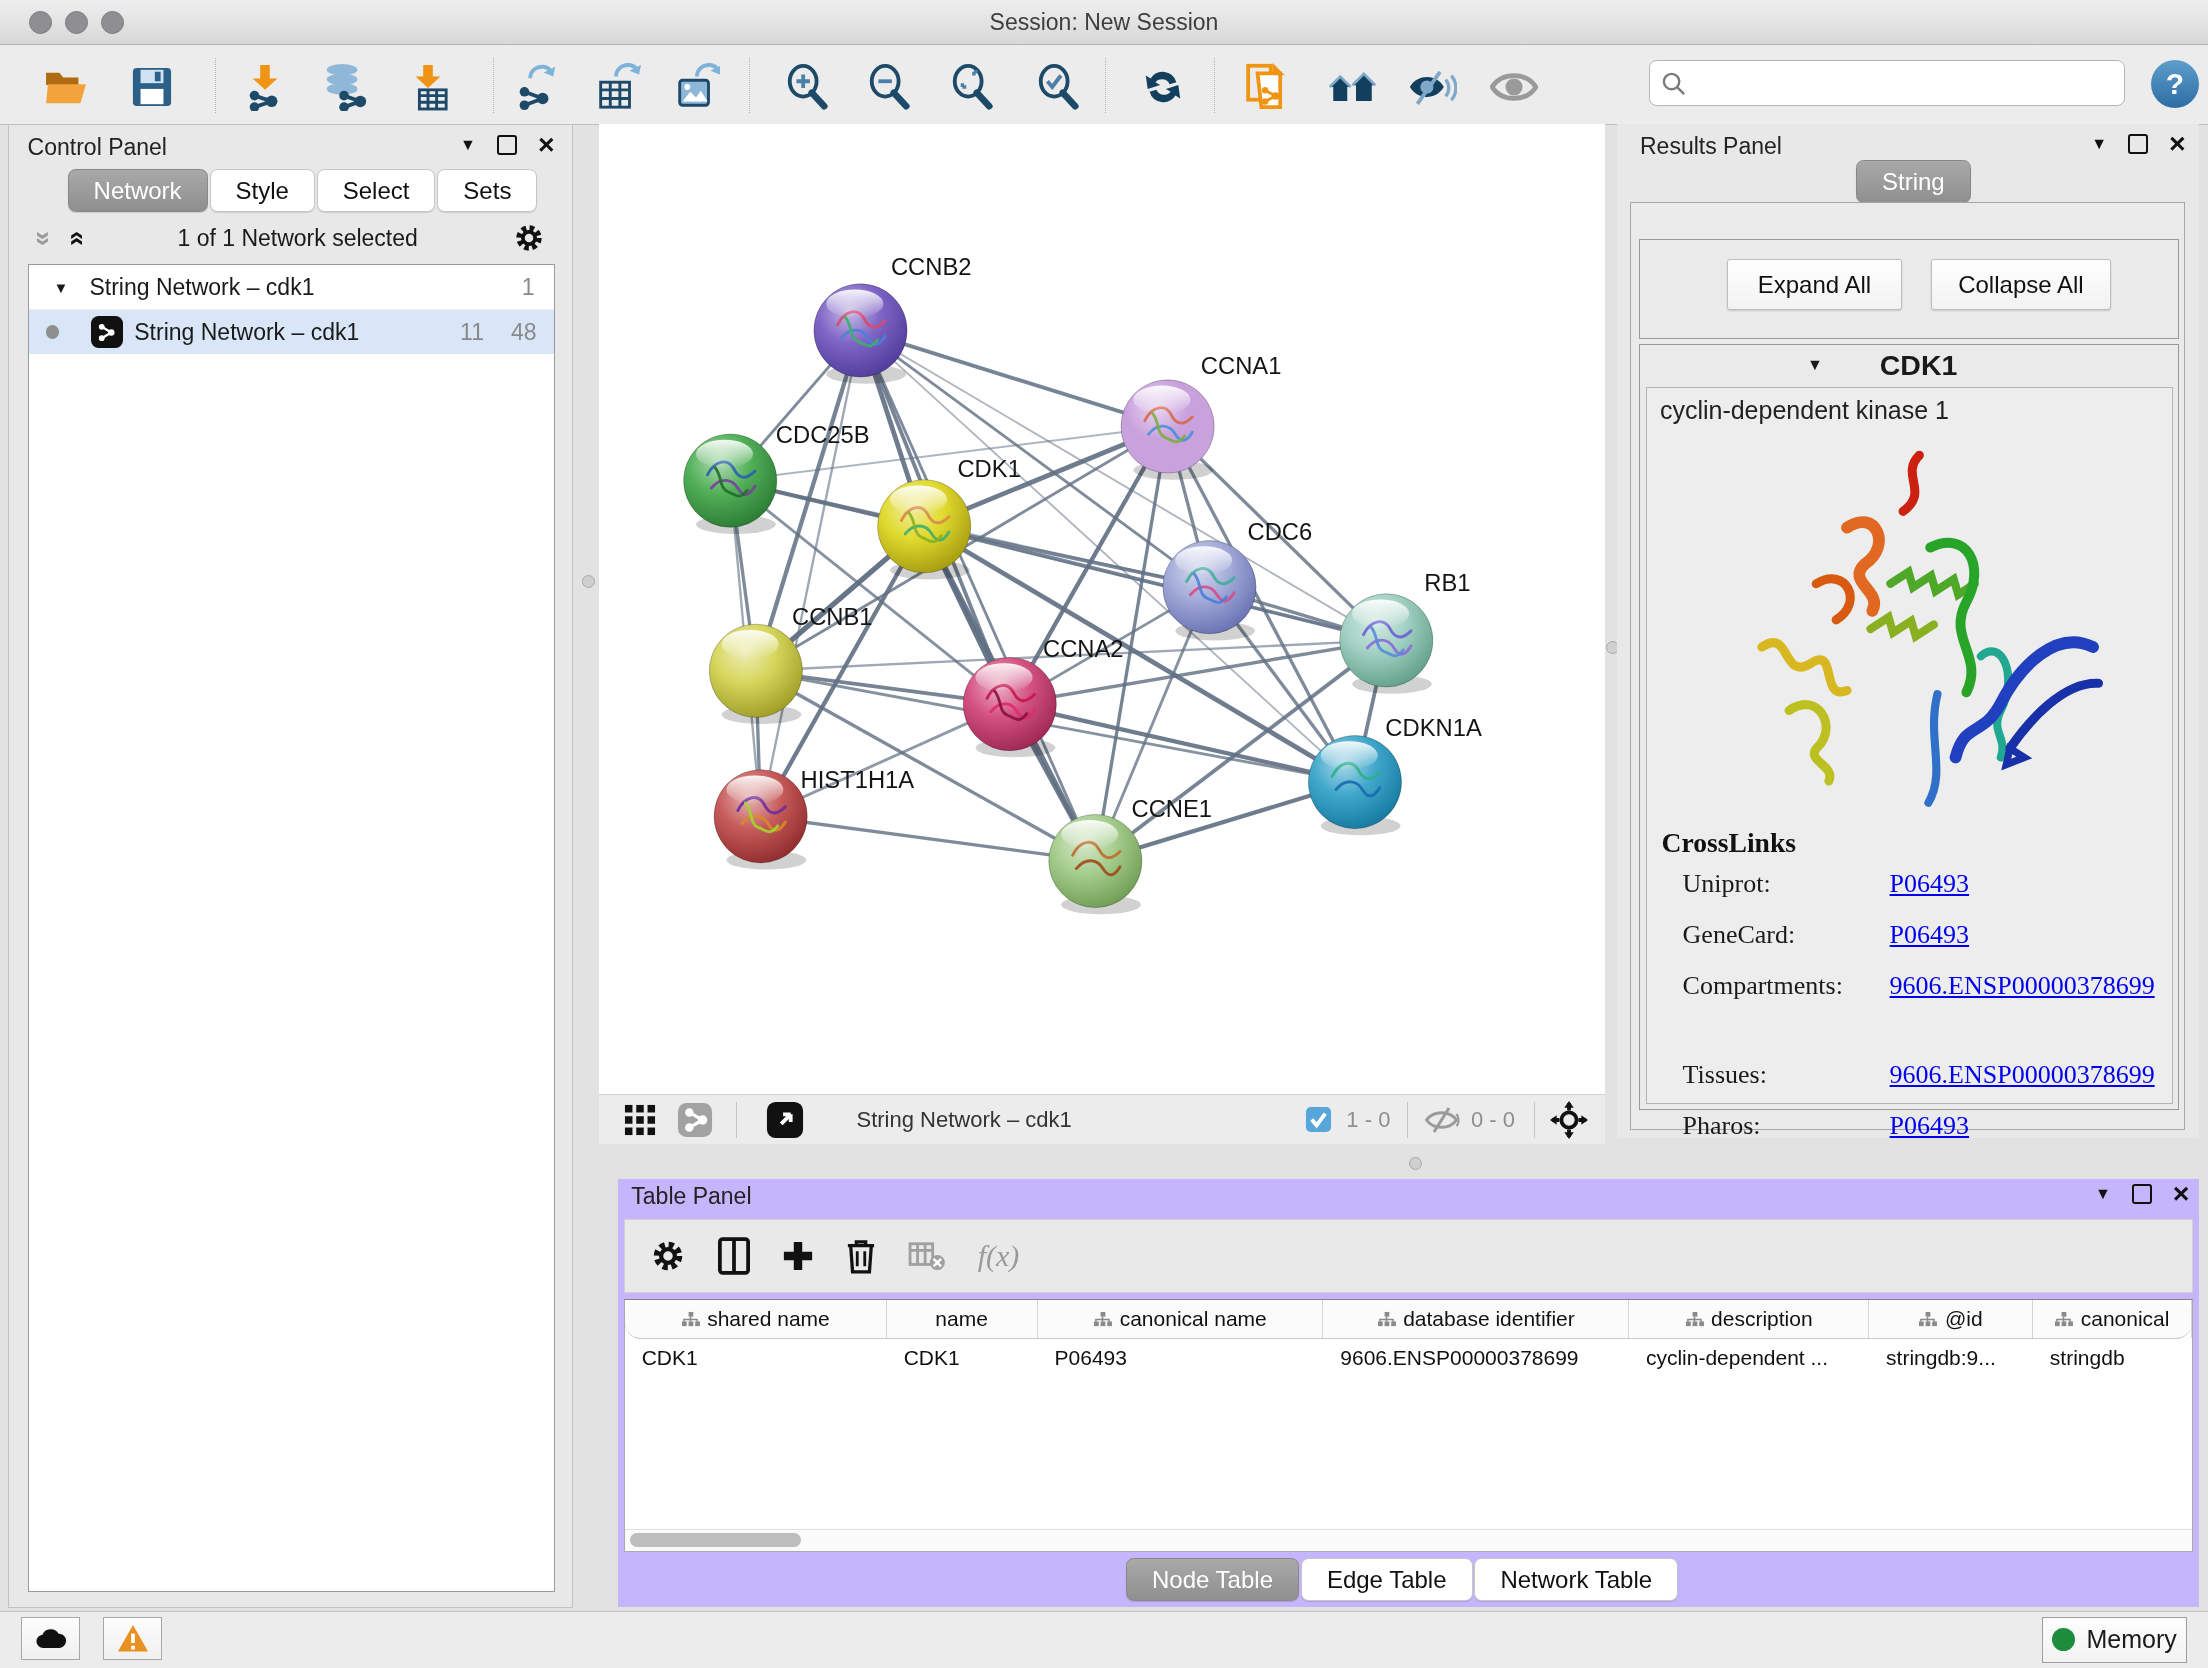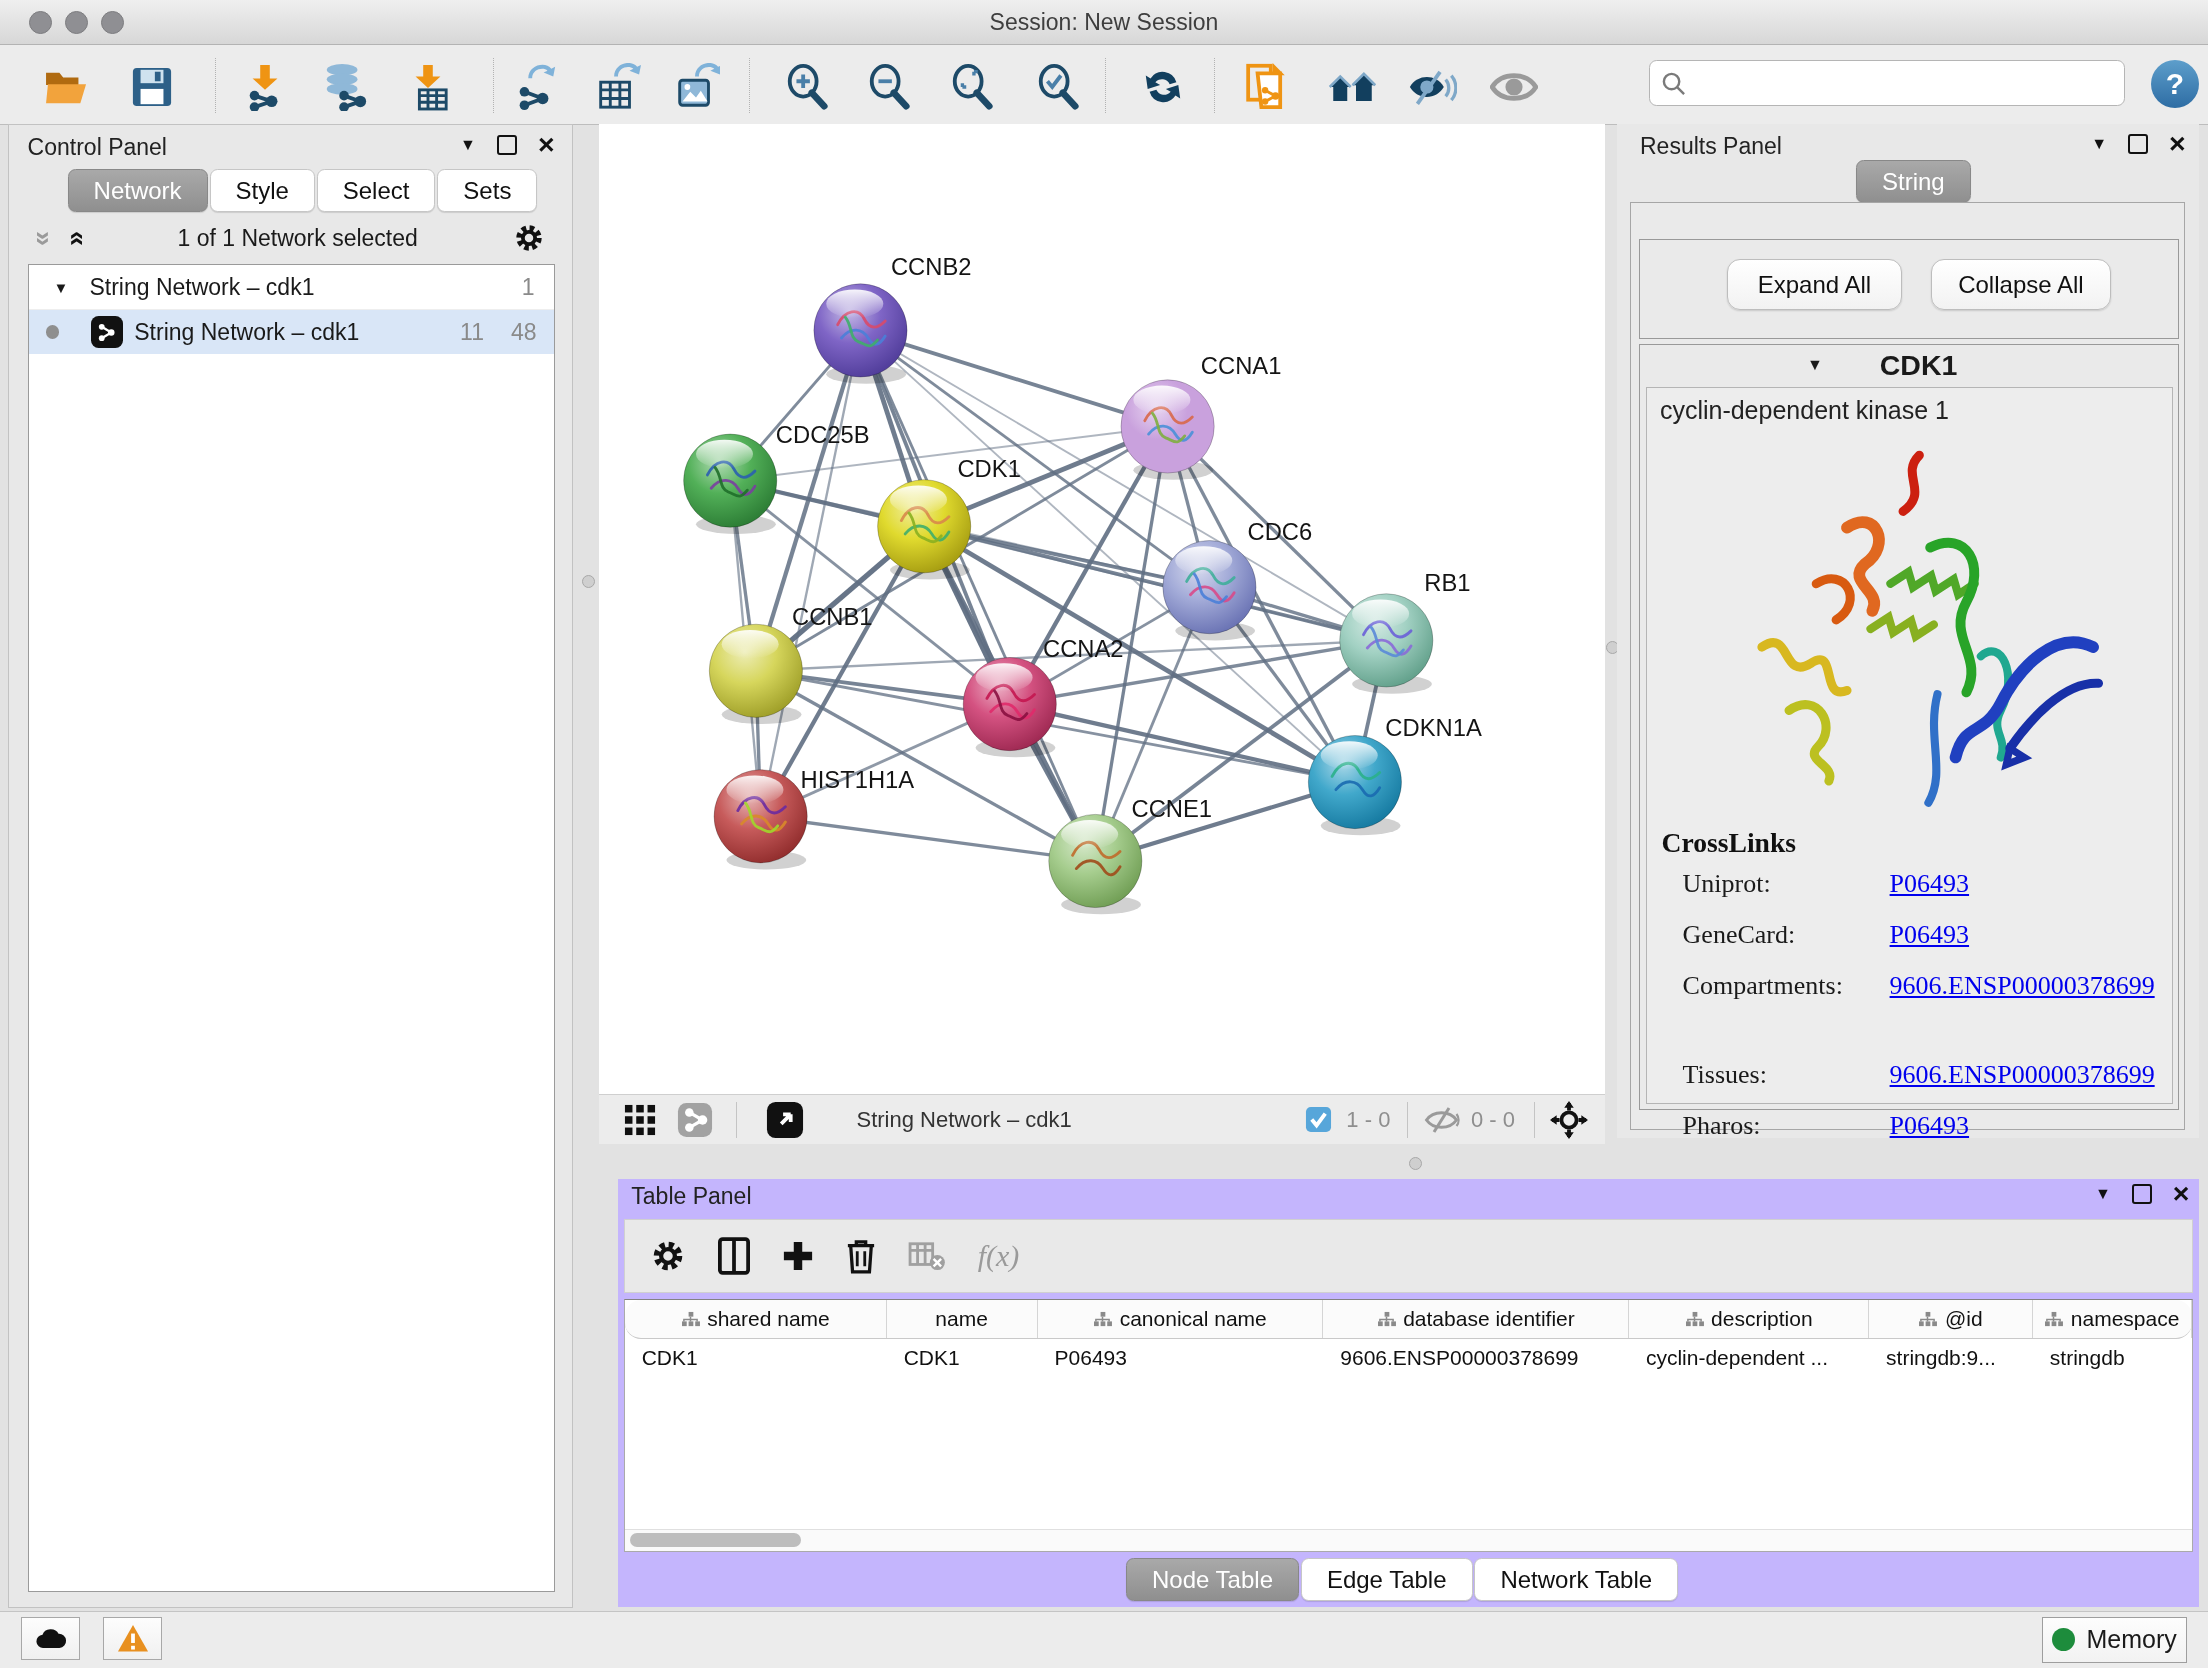--- a/index.html
+++ b/index.html
@@ -54,7 +54,7 @@
   .results-panel{left:1617px;top:124px;width:582px;height:1014px;background:#e8e8e8;}
   .res-outer{left:13.3px;top:78px;width:555px;height:928px;background:#eaeaea;border:1px solid #a6a6a6;box-sizing:border-box;}
   .res-box{border:1px solid #999;background:#eaeaea;box-sizing:border-box;}
-  .btn{background:linear-gradient(#ffffff,#f2f2f2);border:1px solid #bdbdbd;border-radius:13px;
+  .btn{background:linear-gradient(#ffffff,#f2f2f2);border:1px solid #bdbdbd;border-radius:3px;
        font-size:24px;color:#111;display:flex;align-items:center;justify-content:center;
        box-shadow:0 1px 1.9px rgba(0,0,0,.15);}
   .serif{font-family:"Liberation Serif",serif;}

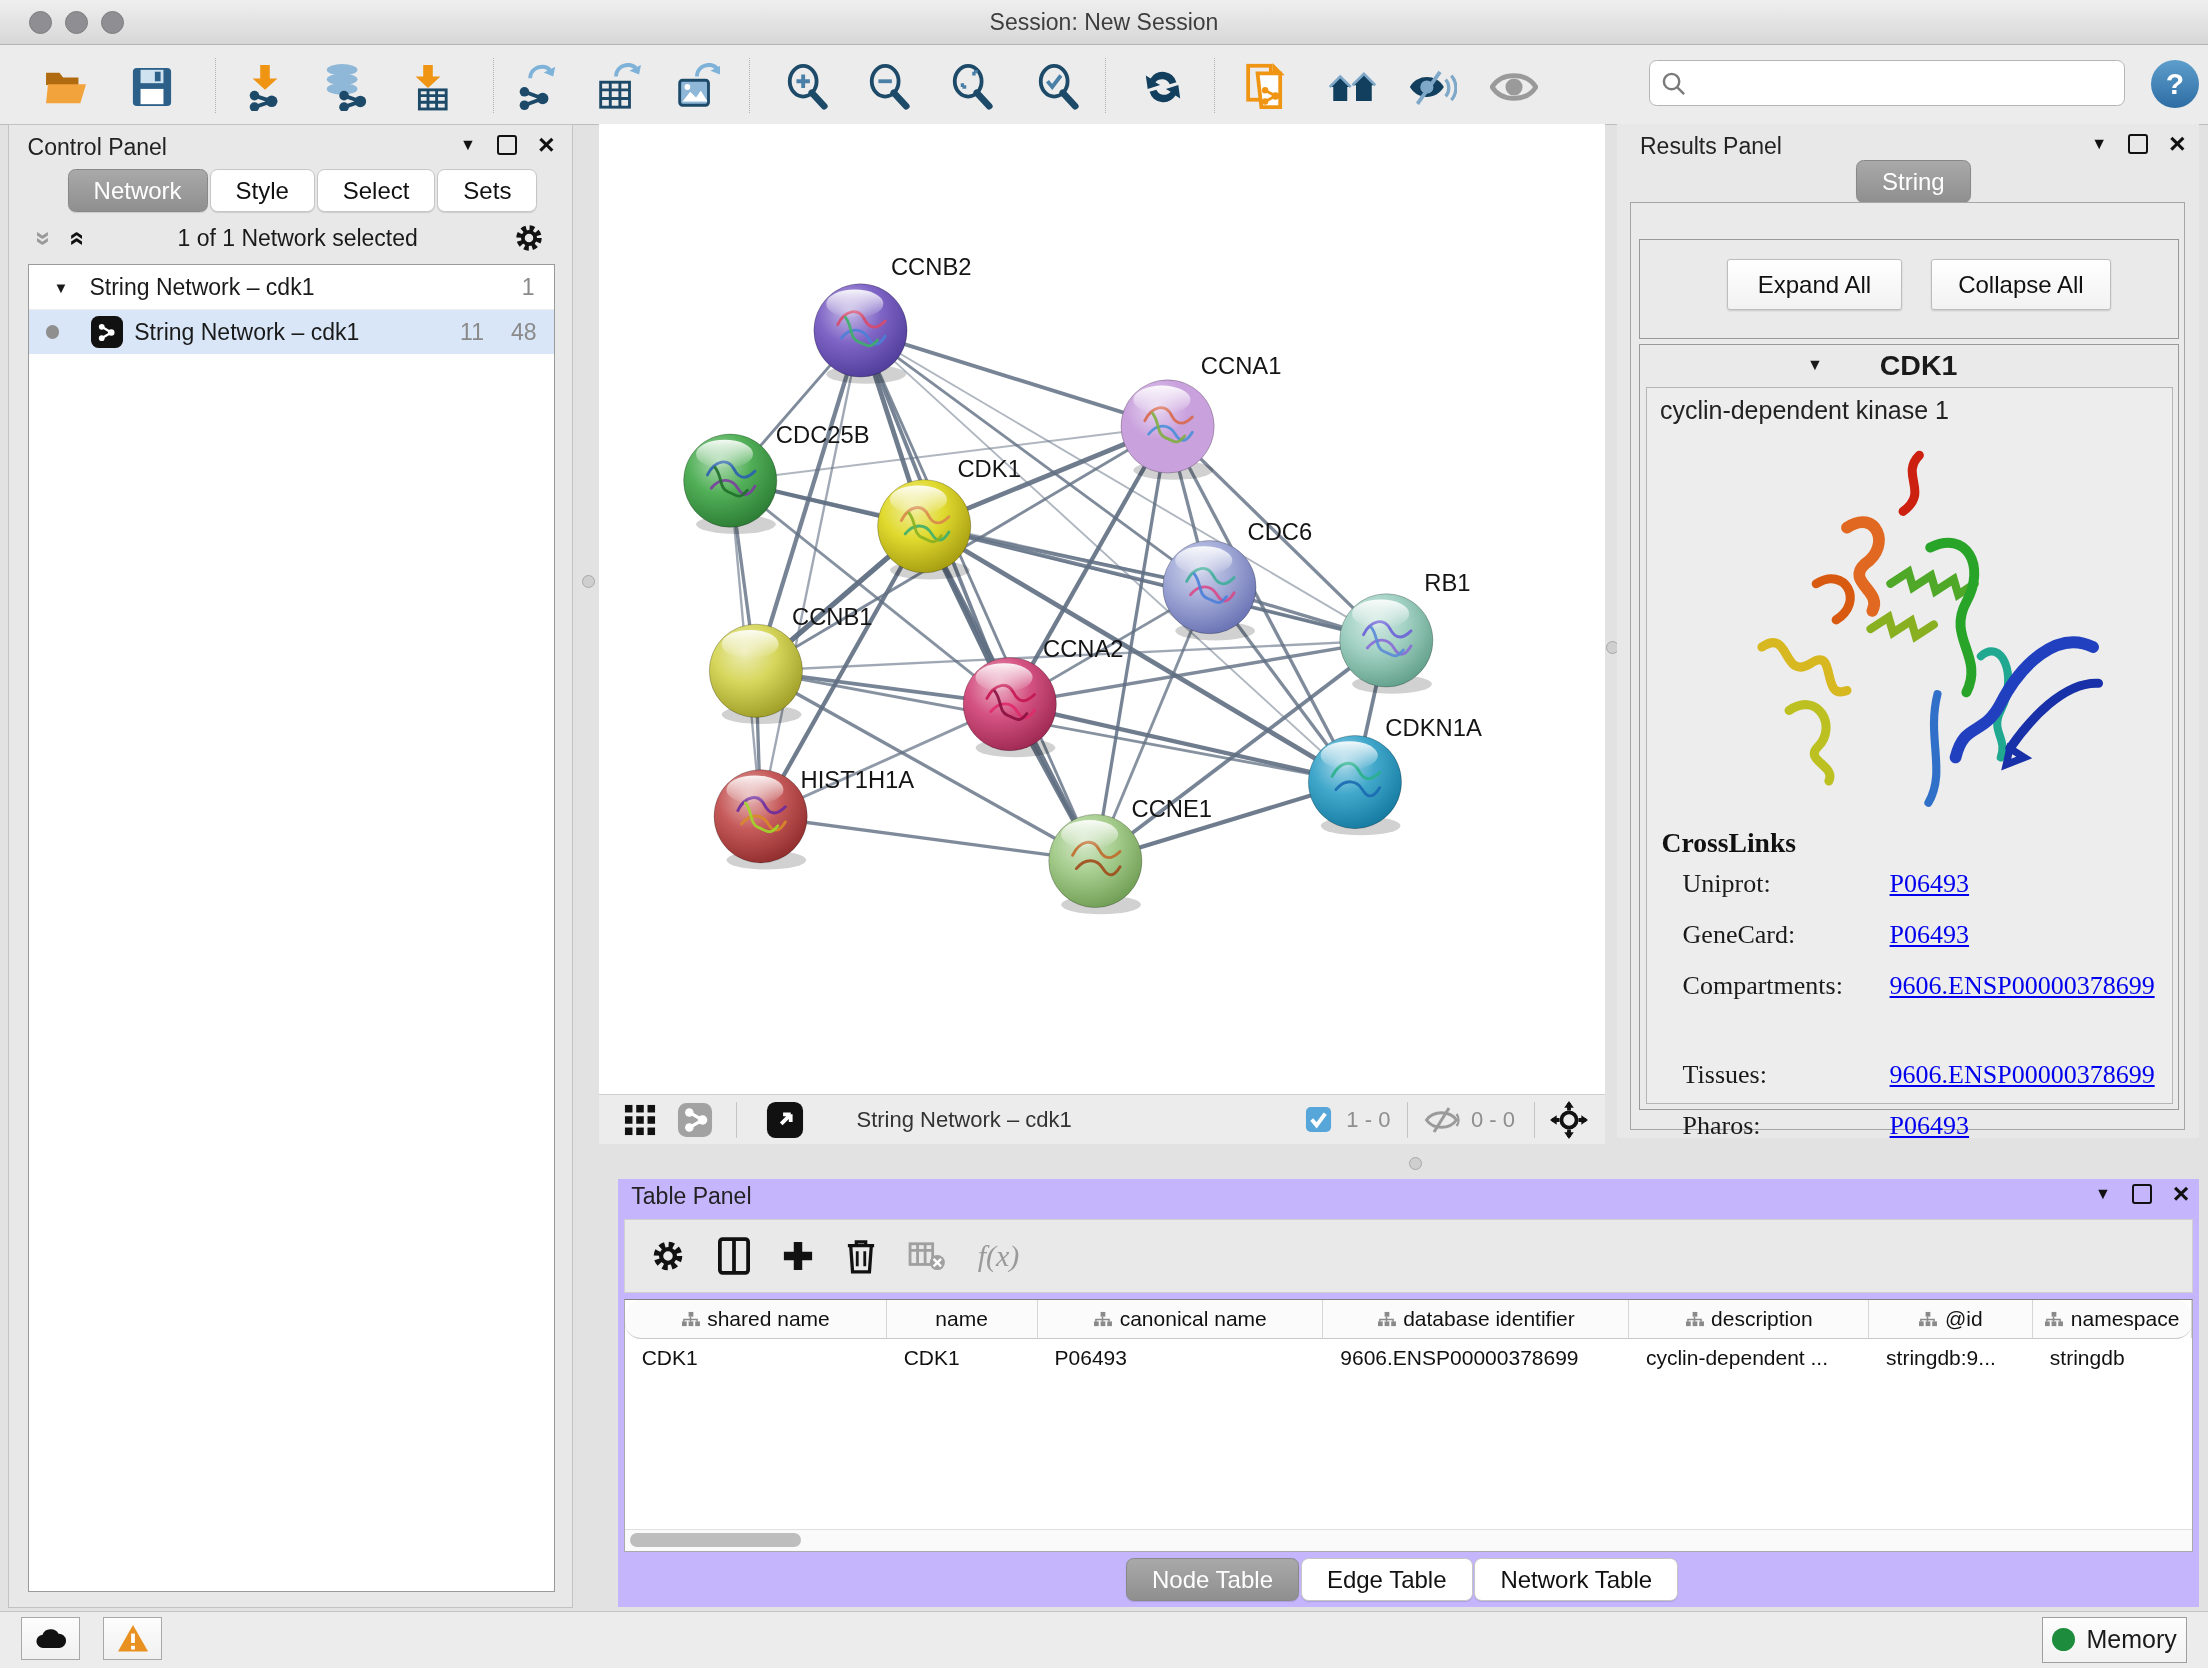--- a/index.html
+++ b/index.html
@@ -742,7 +742,7 @@
               <path d="M10 6 v3 M3 11 v-2 h14 v2 M10 9 v2" stroke="#8a8a8a" stroke-width="1.6" fill="none"></path>
             </g>
           </svg>
-          <span>namespace</span>
+          <span>canonical</span>
         </div>
       </div>
     <div id="tbody">

